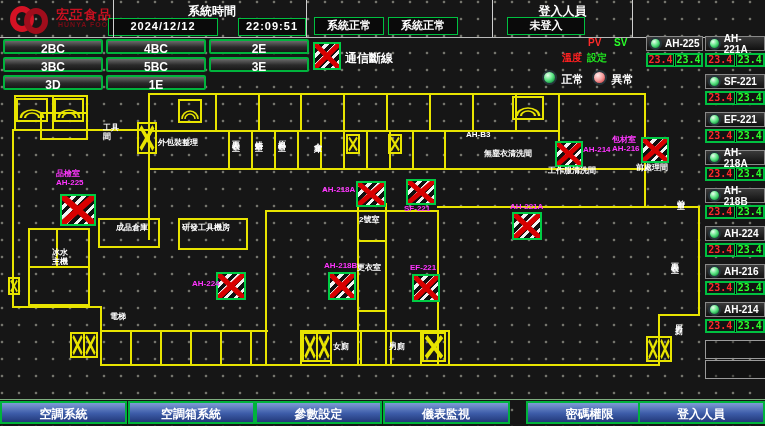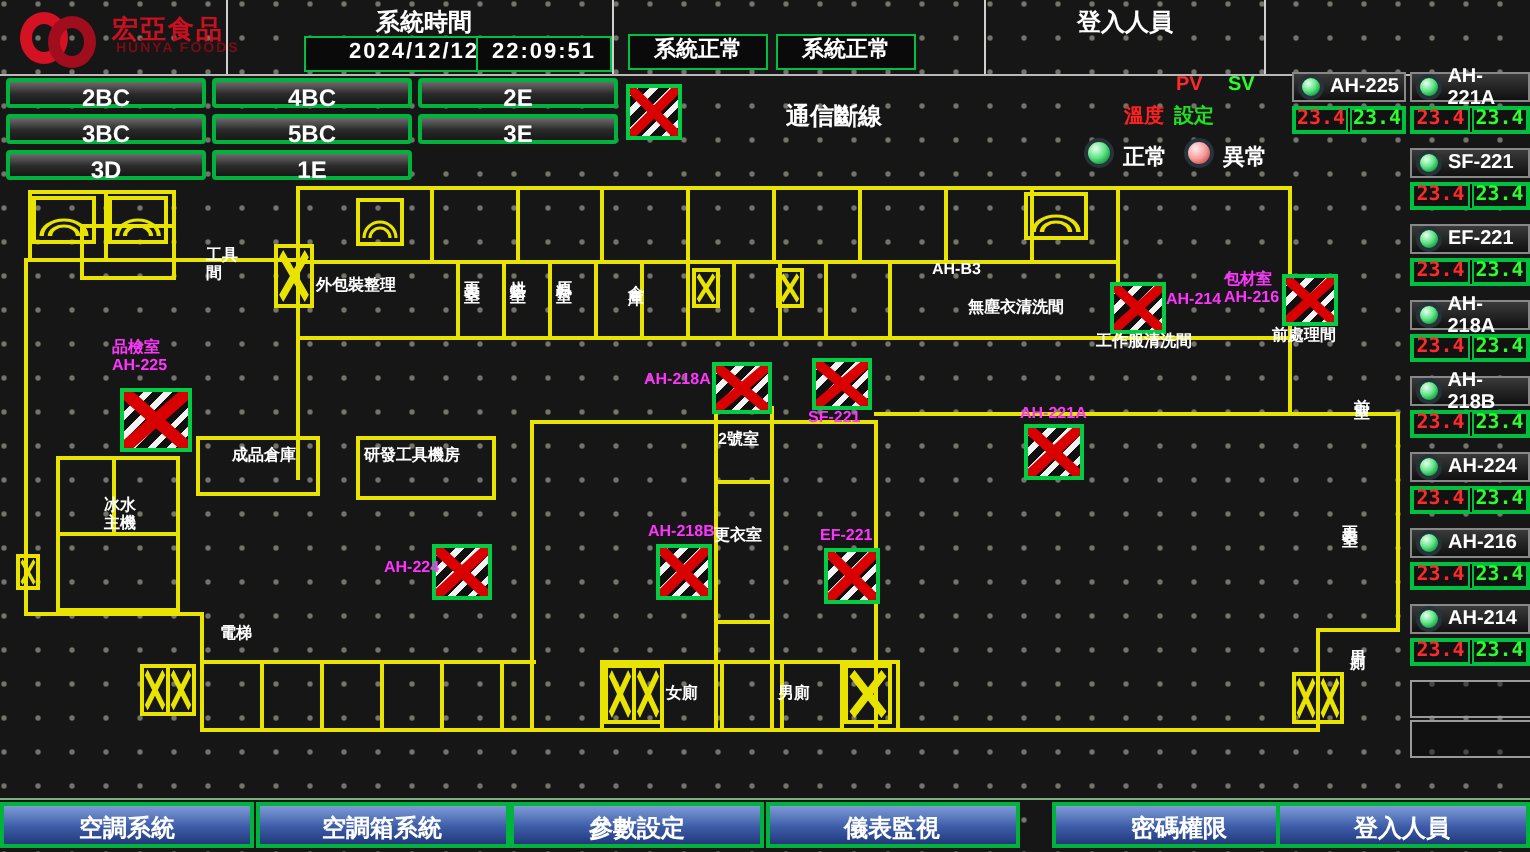--- a/index.html
+++ b/index.html
@@ -71,7 +71,7 @@
     <div class="brand-en">HUNYA FOODS</div>
 
     <div class="abs sec-title" style="left:118px;top:3px;width:188px;">系統時間</div>
-    <div class="gbox hdr-val" style="left:108px;top:18px;width:108px;height:16px;margin-left:44px;">2024/12/12</div>
+    <div class="gbox hdr-val" style="left:108px;top:18px;width:108px;height:16px;">2024/12/12</div>
     <div class="gbox hdr-val" style="left:238px;top:18px;width:66px;height:16px;">22:09:51</div>
 
     <div class="gbox" style="left:314px;top:17px;width:68px;height:16px;">系統正常</div>

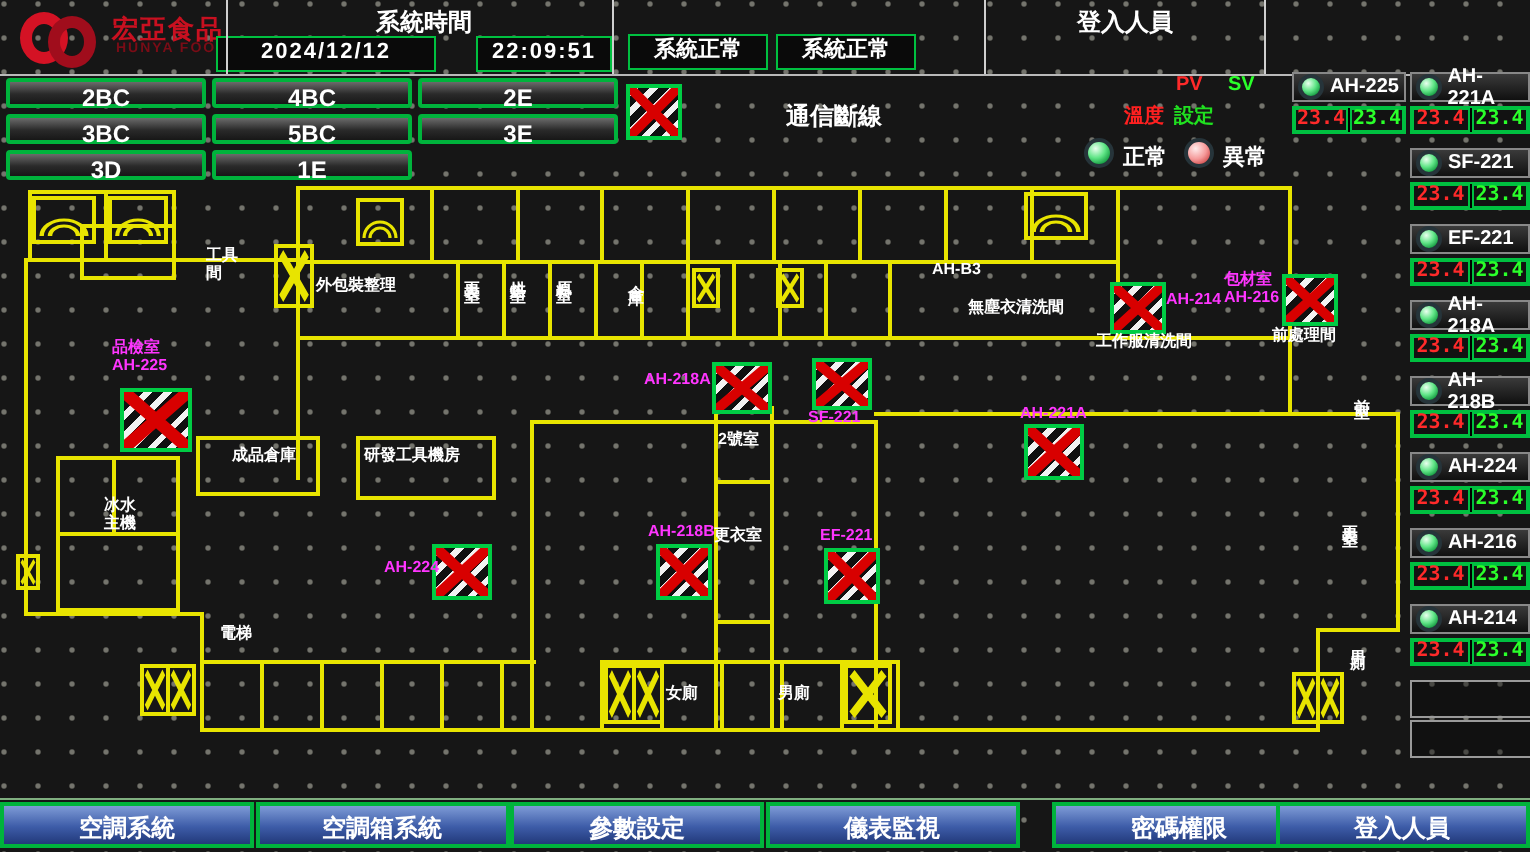--- a/index.html
+++ b/index.html
@@ -78,6 +78,7 @@
     <div class="gbox" style="left:388px;top:17px;width:68px;height:16px;">系統正常</div>
 
     <div class="abs sec-title" style="left:495px;top:3px;width:135px;">登入人員</div>
+    <div class="gbox" style="left:507px;top:17px;width:76px;height:16px;">未登入</div>
 
 
     <div class="sep-v" style="left:113px;"></div>

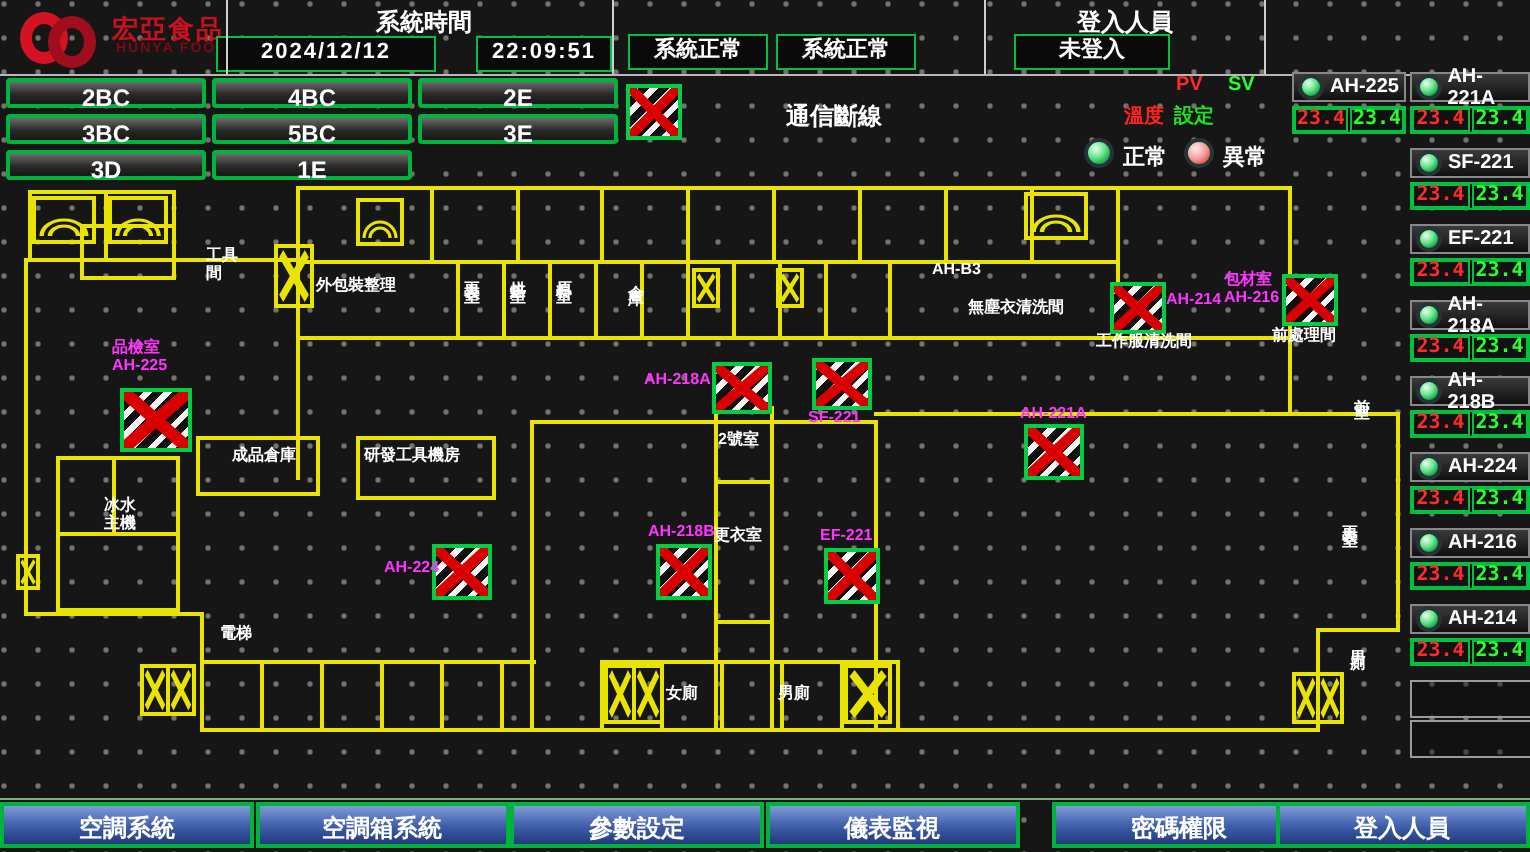--- a/index.html
+++ b/index.html
@@ -104,7 +104,7 @@
         <path d="M0 0 L10 10 M10 0 L0 10" stroke="#d80000" stroke-width="2"></path>
       </svg>
   </div>
-  <div class="abs legend-txt" style="left:345px;top:50px;font-size:12px;margin-left:48px;">通信斷線</div>
+  <div class="abs legend-txt" style="left:345px;top:50px;font-size:12px;">通信斷線</div>
 
   <div class="abs" style="left:588px;top:37px;color:#ff2a2a;font-weight:bold;font-size:10px;">PV</div>
   <div class="abs" style="left:614px;top:37px;color:#2aff2a;font-weight:bold;font-size:10px;">SV</div>

